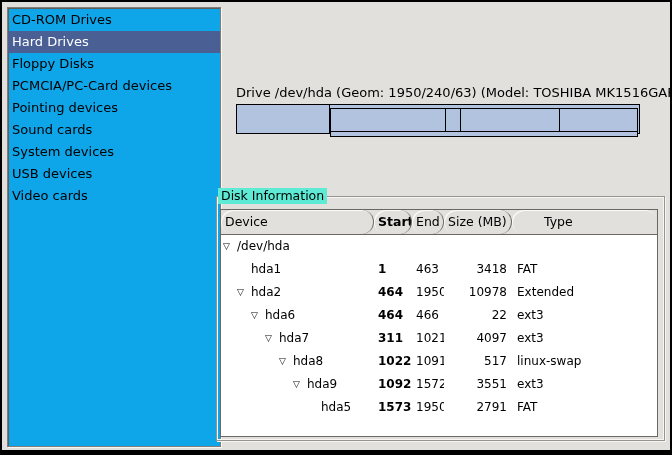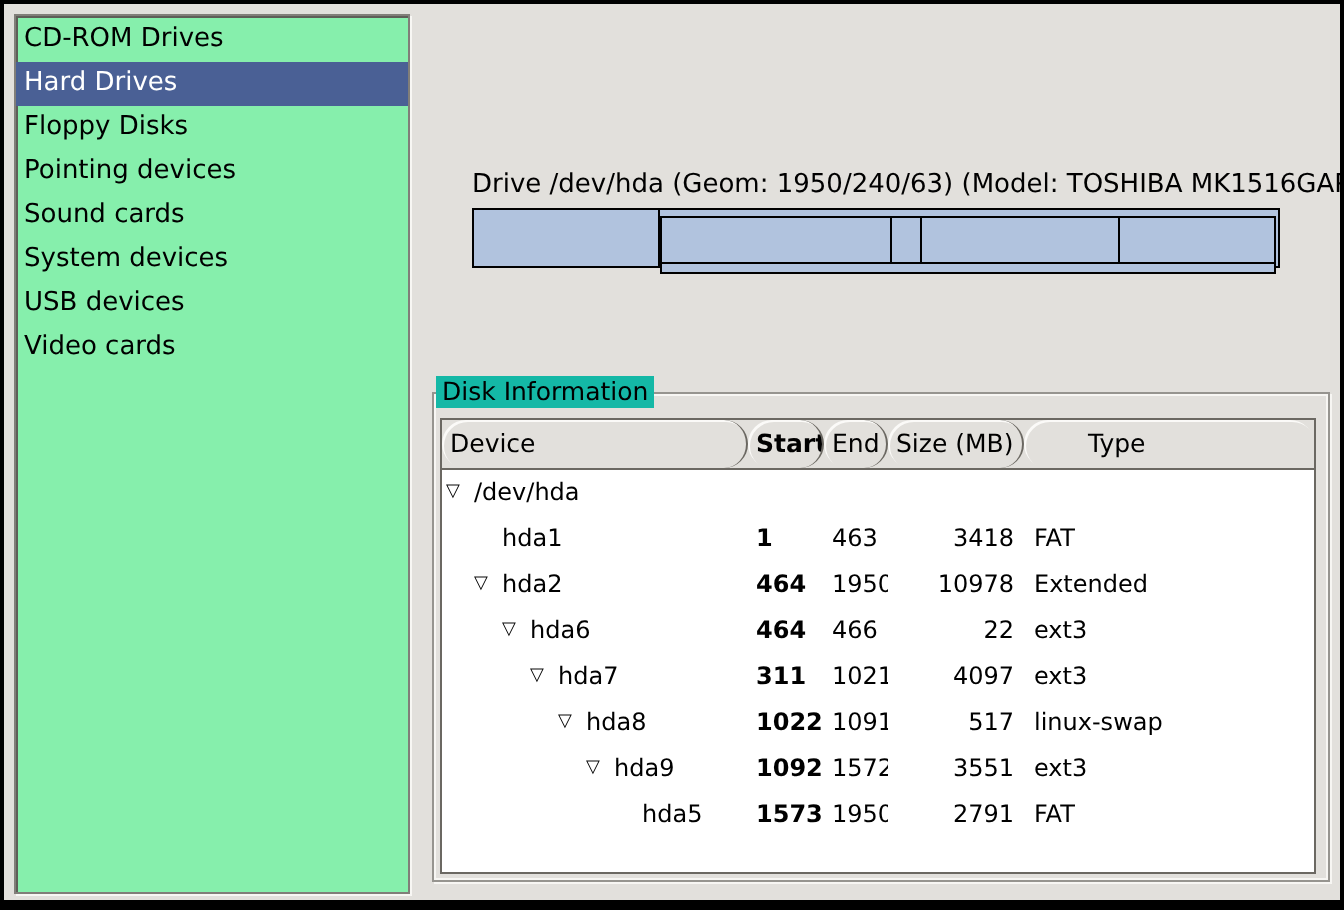--- a/index.html
+++ b/index.html
@@ -18,9 +18,9 @@
 
   
   .sidebar {
-    position:absolute; left:5px; top:5px; width:198px; height:440px;
-    box-sizing:border-box;
-    background:#86efac;
+    position:absolute; left:5px; top:5px; width:214px; height:440px;
+    box-sizing:border-box;
+    background:#0ea5e9;
     border:1px solid #817e79;
     box-shadow: inset 1px 1px 0 #5f5d58, 1px 1px 0 #f8f7f4;
     padding-top:1px;

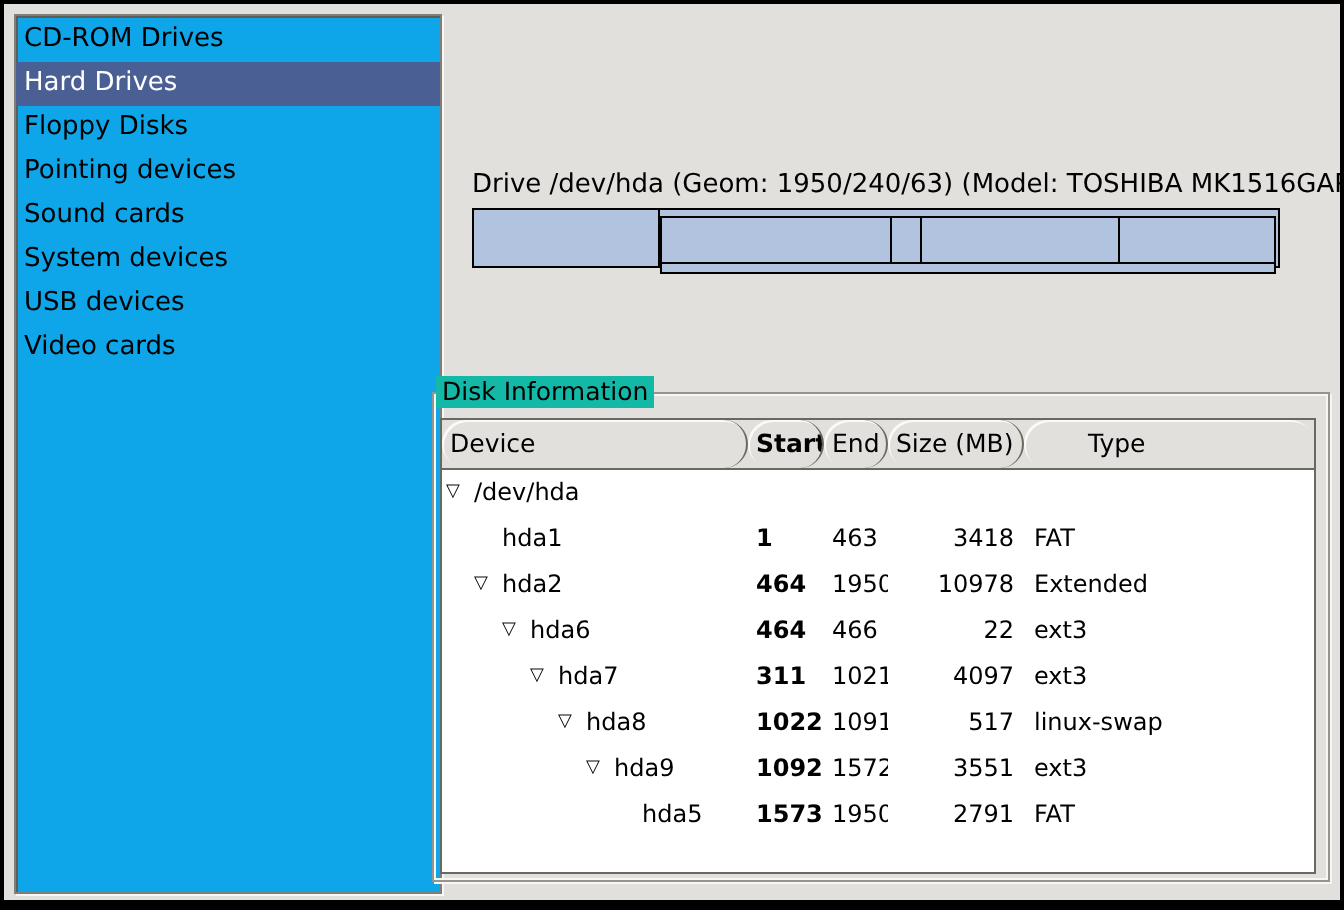--- a/index.html
+++ b/index.html
@@ -130,6 +130,7 @@
     <div class="sidebar-item">CD-ROM Drives</div>
     <div class="sidebar-item selected" style="background: rgb(74, 96, 149); color: rgb(255, 255, 255);">Hard Drives</div>
     <div class="sidebar-item">Floppy Disks</div>
+    <div class="sidebar-item">PCMCIA/PC-Card devices</div>
     <div class="sidebar-item">Pointing devices</div>
     <div class="sidebar-item">Sound cards</div>
     <div class="sidebar-item">System devices</div>

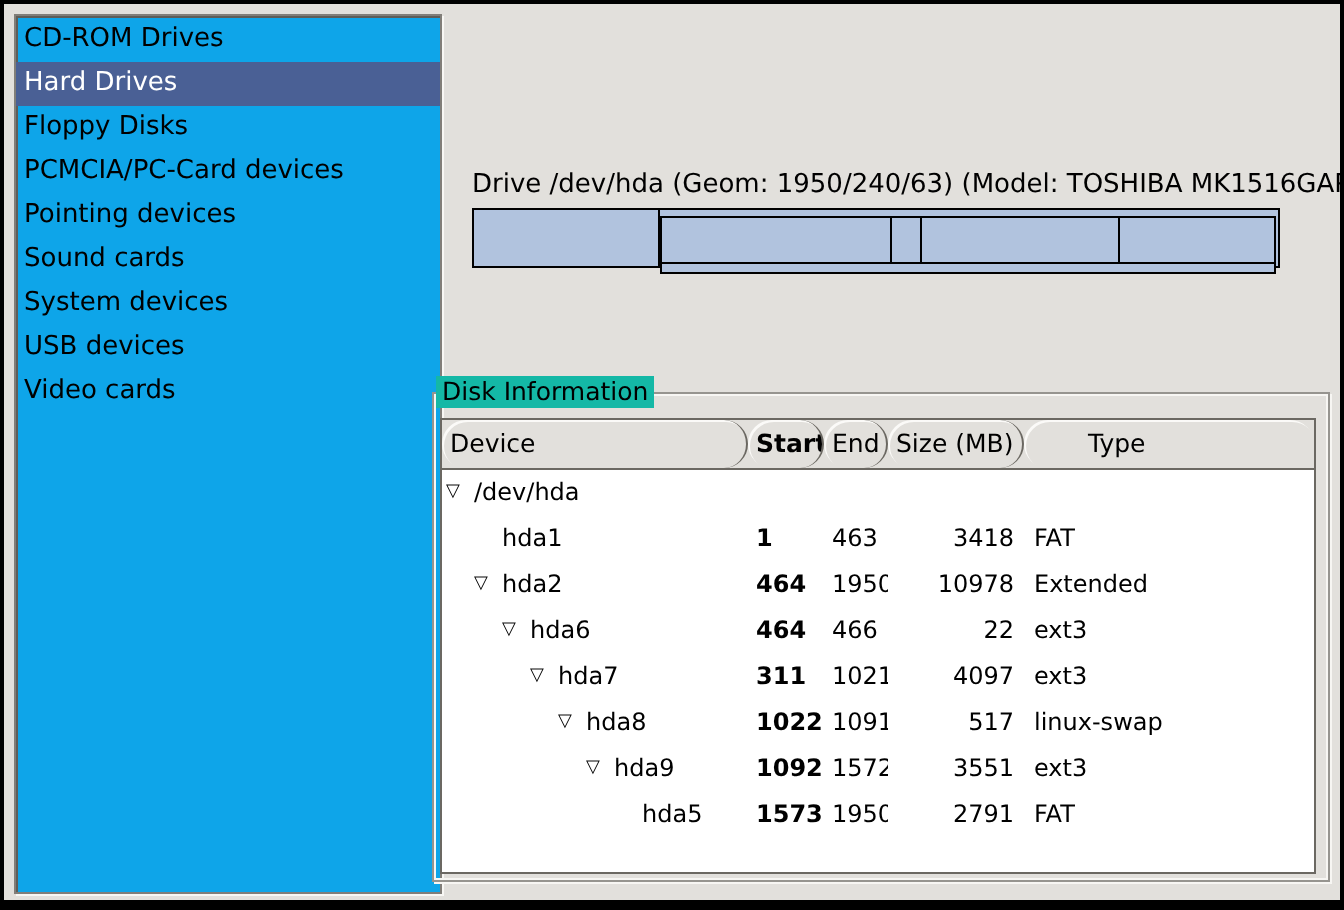--- a/index.html
+++ b/index.html
@@ -76,7 +76,7 @@
   }
   .groupbox-label {
     position:absolute; left:216px; top:186px; z-index:2;
-    background:#14b8a6;
+    background:#5eead4;
     padding:0 3px;
     height:16px; line-height:16px;
     font-size:12.5px; white-space:nowrap;

